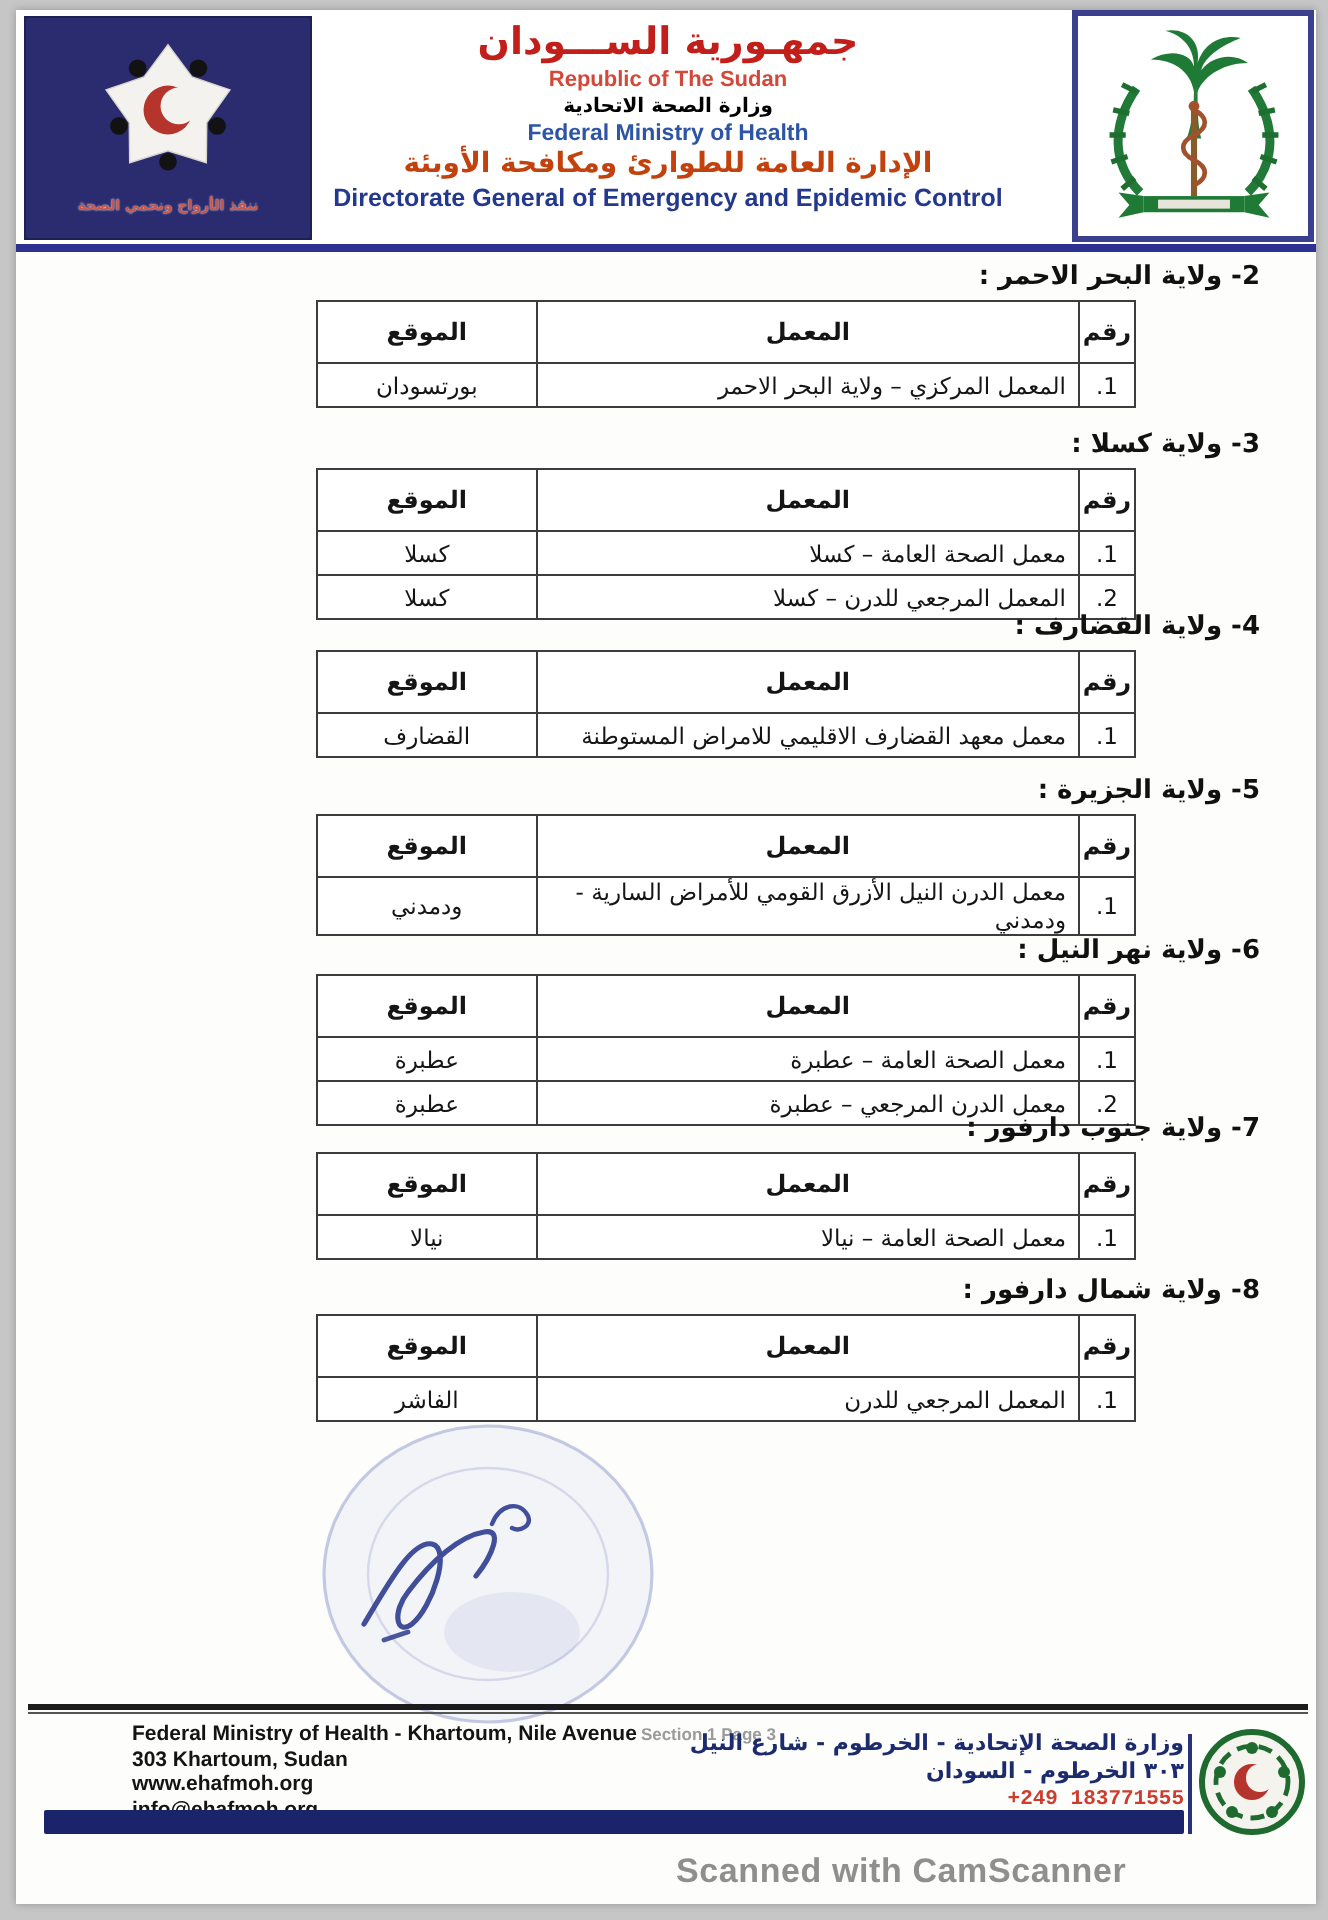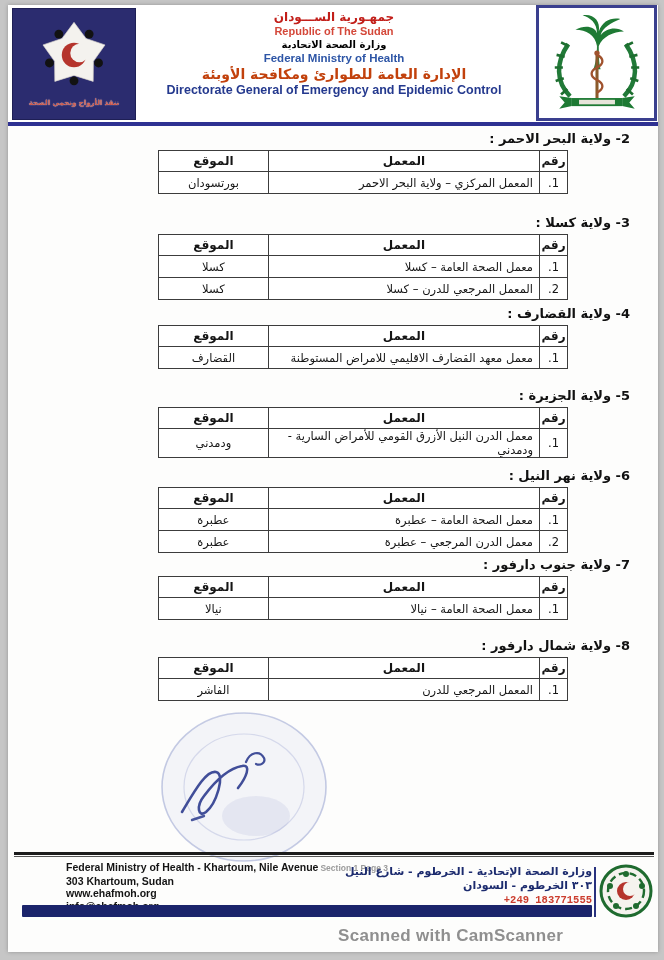--- a/index.html
+++ b/index.html
@@ -13,7 +13,7 @@
   .logo-left svg { display:block; }
   .logo-left-motto { font-size:7px; font-weight:bold; color:#c9554a; letter-spacing:.5px; margin-top:10px; direction:rtl; text-shadow:0 0 1px #fff; }
   .hdr-center { position:absolute; left:130px; right:128px; top:5px; text-align:center; line-height:1.25; }
-  .h-country-ar { color:#c21f1a; font-size:12px; font-weight:bold; direction:rtl; }
+  .h-country-ar { color:#c21f1a; font-size:19px; font-weight:bold; direction:rtl; }
   .h-country-en { color:#d4483a; font-size:11px; font-weight:bold; font-family:"Liberation Sans",sans-serif; }
   .h-ministry-ar { color:#000000; font-size:10px; font-weight:bold; direction:rtl; }
   .h-ministry-en { color:#2d55a6; font-size:11.5px; font-weight:bold; font-family:"Liberation Sans",sans-serif; }

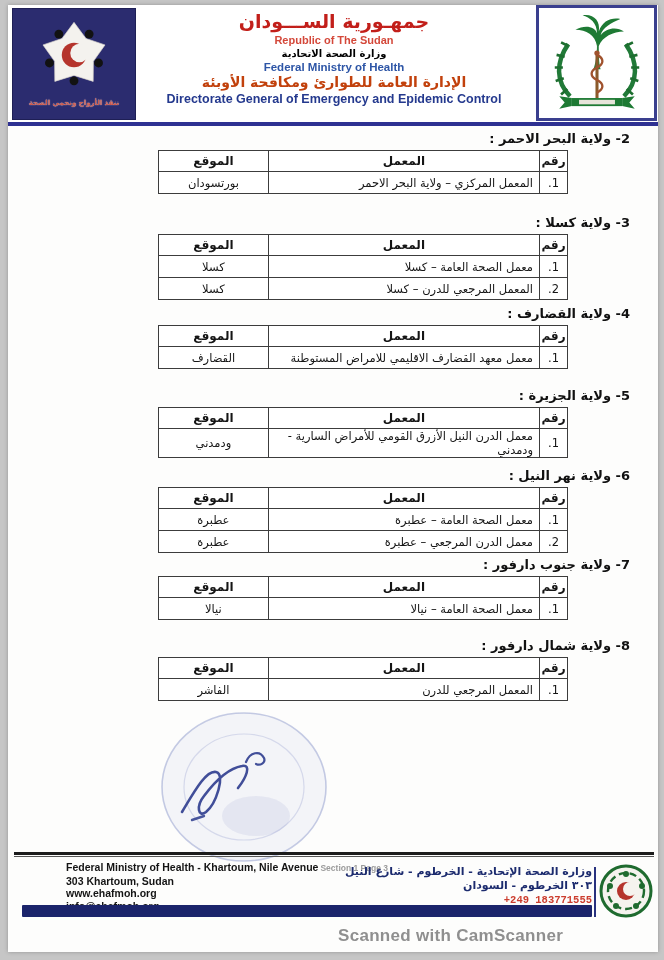--- a/index.html
+++ b/index.html
@@ -9,7 +9,7 @@
 
   
   .hdr { position:absolute; left:0; top:0; width:650px; height:117px; background:#fff; }
-  .logo-left { position:absolute; left:4px; top:3px; width:124px; height:112px; background:#2b2c6f; border:1px solid #1e1f55; display:flex; flex-direction:column; align-items:center; justify-content:center; }
+  .logo-left { position:absolute; left:4px; top:3px; width:144px; height:112px; background:#2b2c6f; border:1px solid #1e1f55; display:flex; flex-direction:column; align-items:center; justify-content:center; }
   .logo-left svg { display:block; }
   .logo-left-motto { font-size:7px; font-weight:bold; color:#c9554a; letter-spacing:.5px; margin-top:10px; direction:rtl; text-shadow:0 0 1px #fff; }
   .hdr-center { position:absolute; left:130px; right:128px; top:5px; text-align:center; line-height:1.25; }

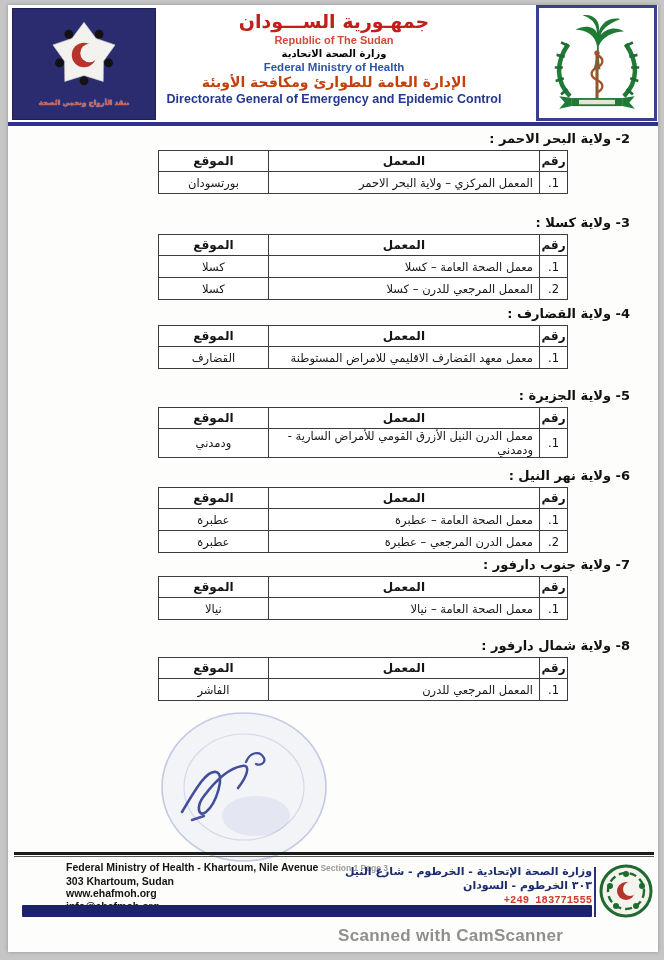--- a/index.html
+++ b/index.html
@@ -27,7 +27,7 @@
   .sec-title { direction:rtl; text-align:right; margin-right:28px; font-size:13px; font-weight:bold; color:#111; }
   .lab-table { margin:4px 0 0 150px; width:410px; border-collapse:collapse; direction:rtl; background:#fff; }
   .lab-table th, .lab-table td { border:1px solid #3c3c3c; color:#151515; }
-  .lab-table th { height:21px; font-size:12px; font-weight:bold; text-align:center; }
+  .lab-table th { height:31px; font-size:12px; font-weight:bold; text-align:center; }
   .lab-table td { height:22px; font-size:11.5px; }
   .c-num { width:28px; }
   .c-lab { width:272px; }

